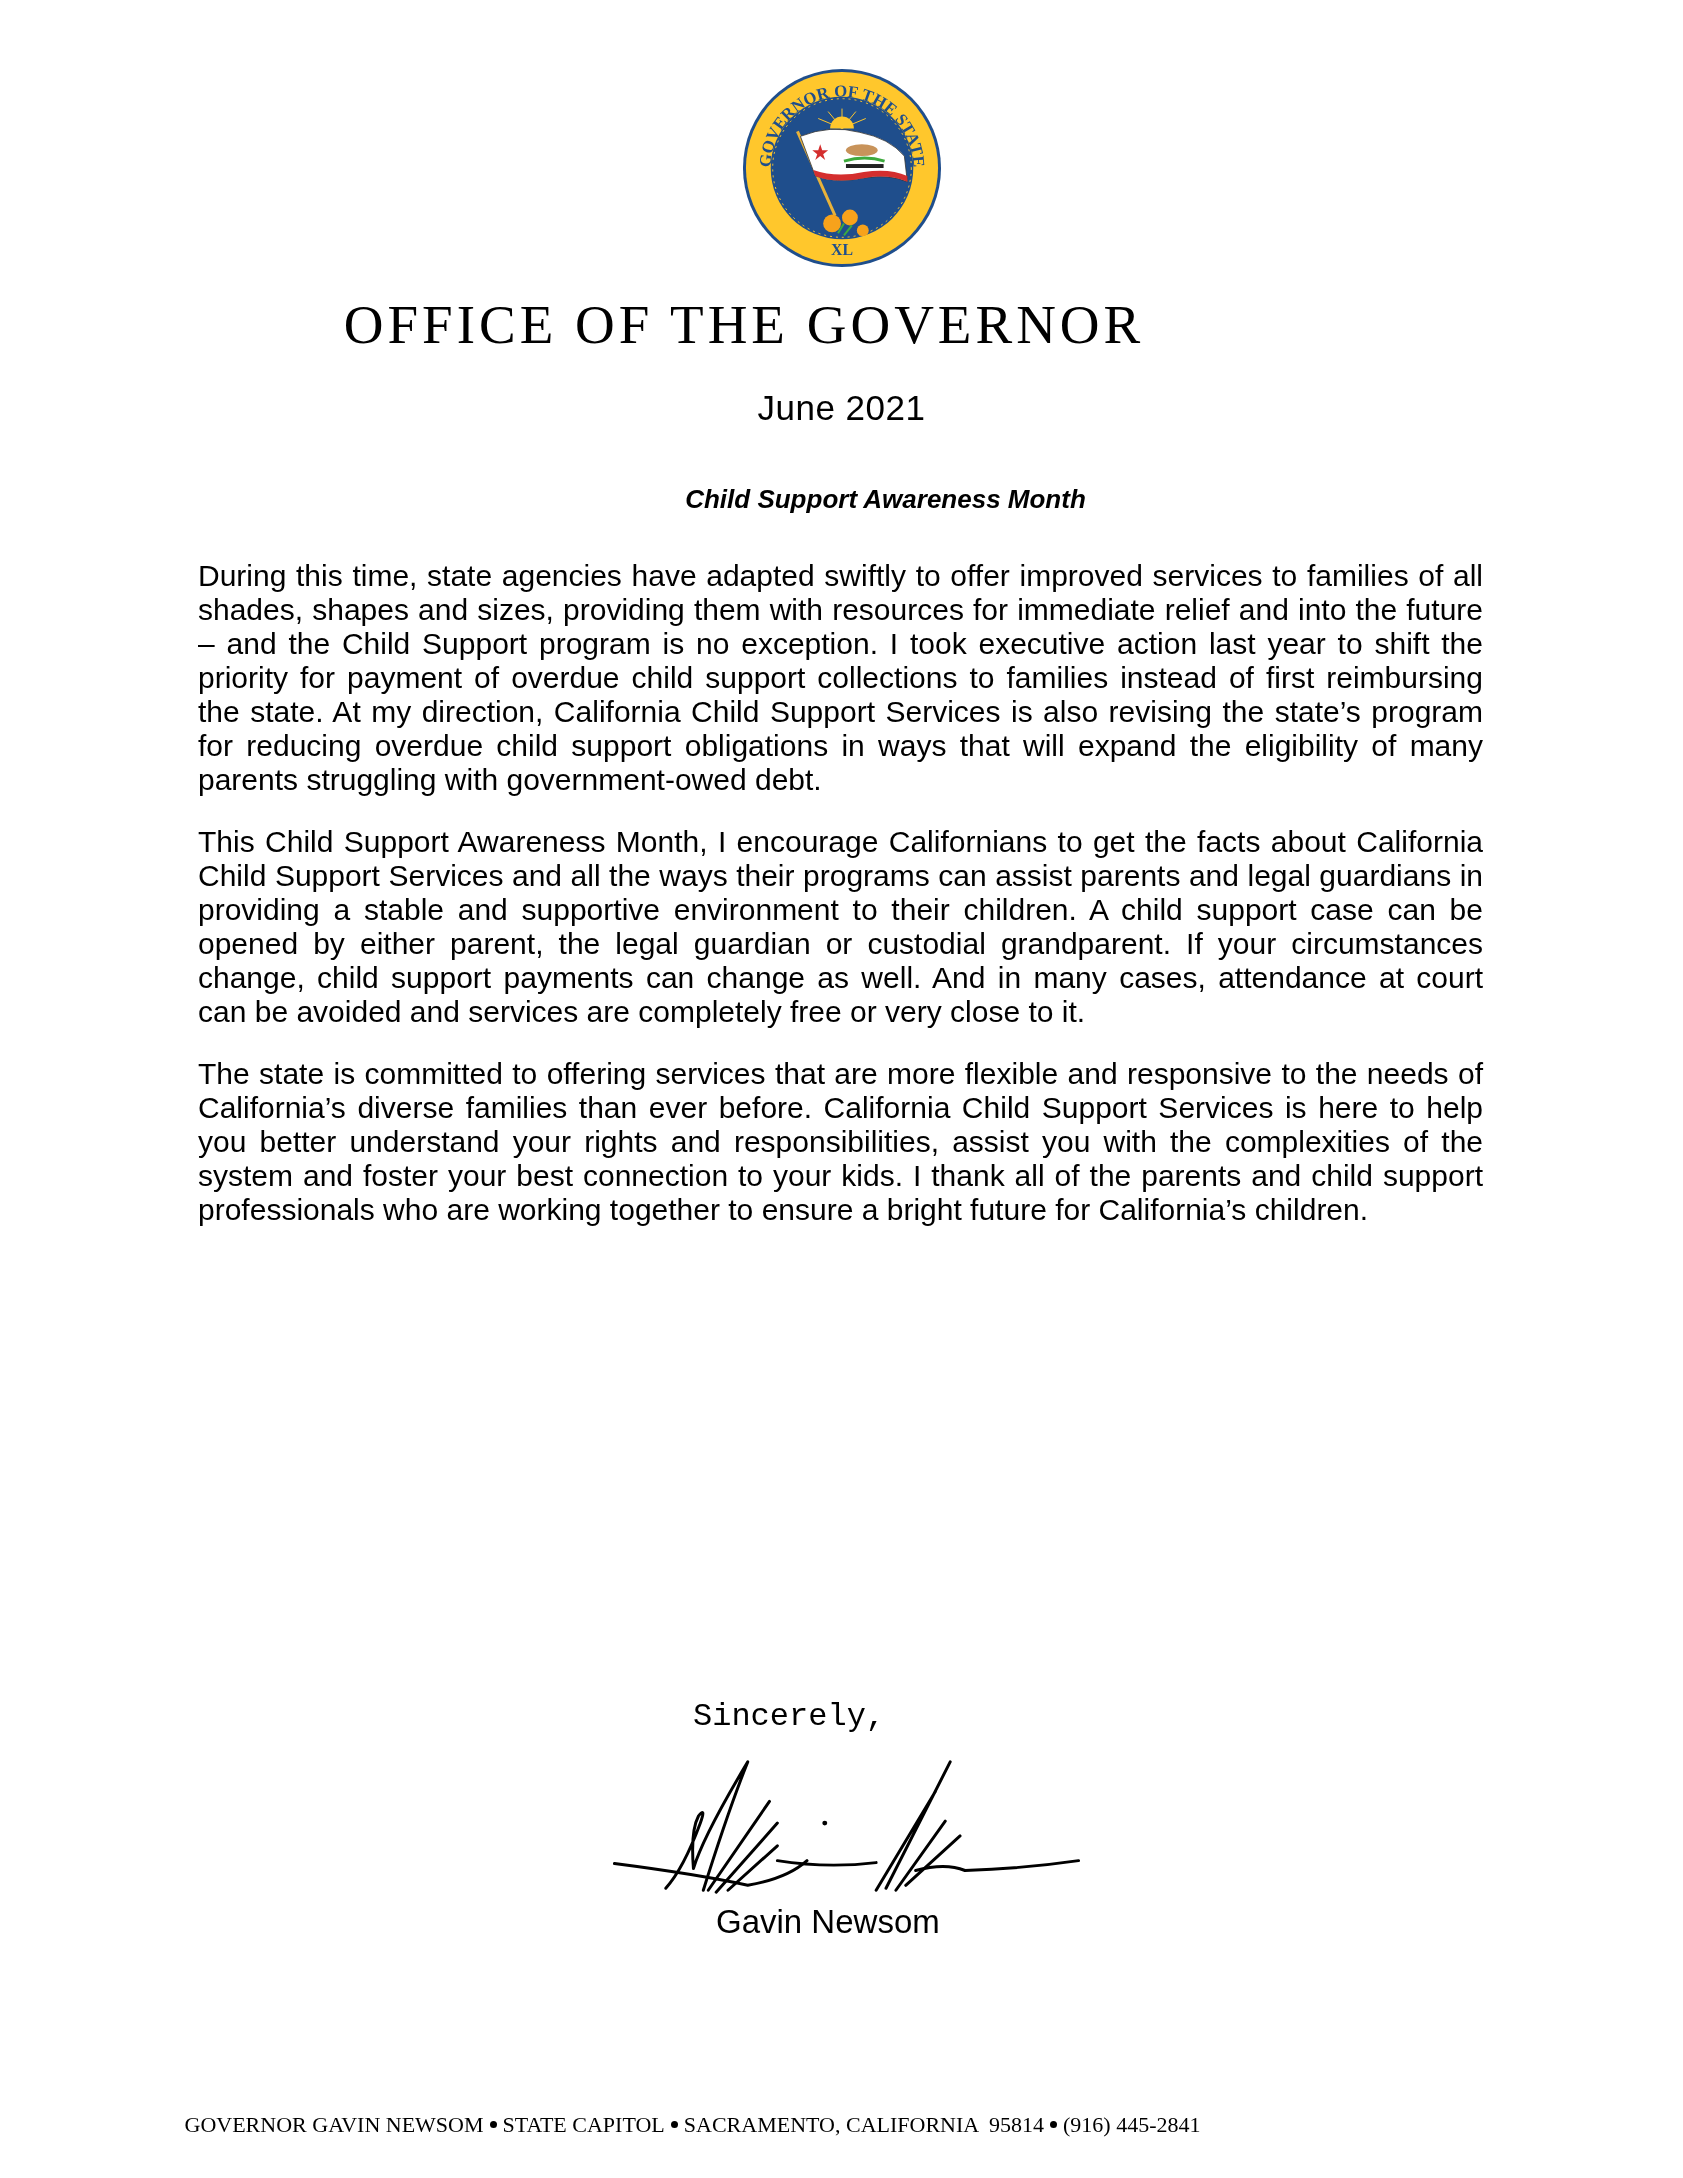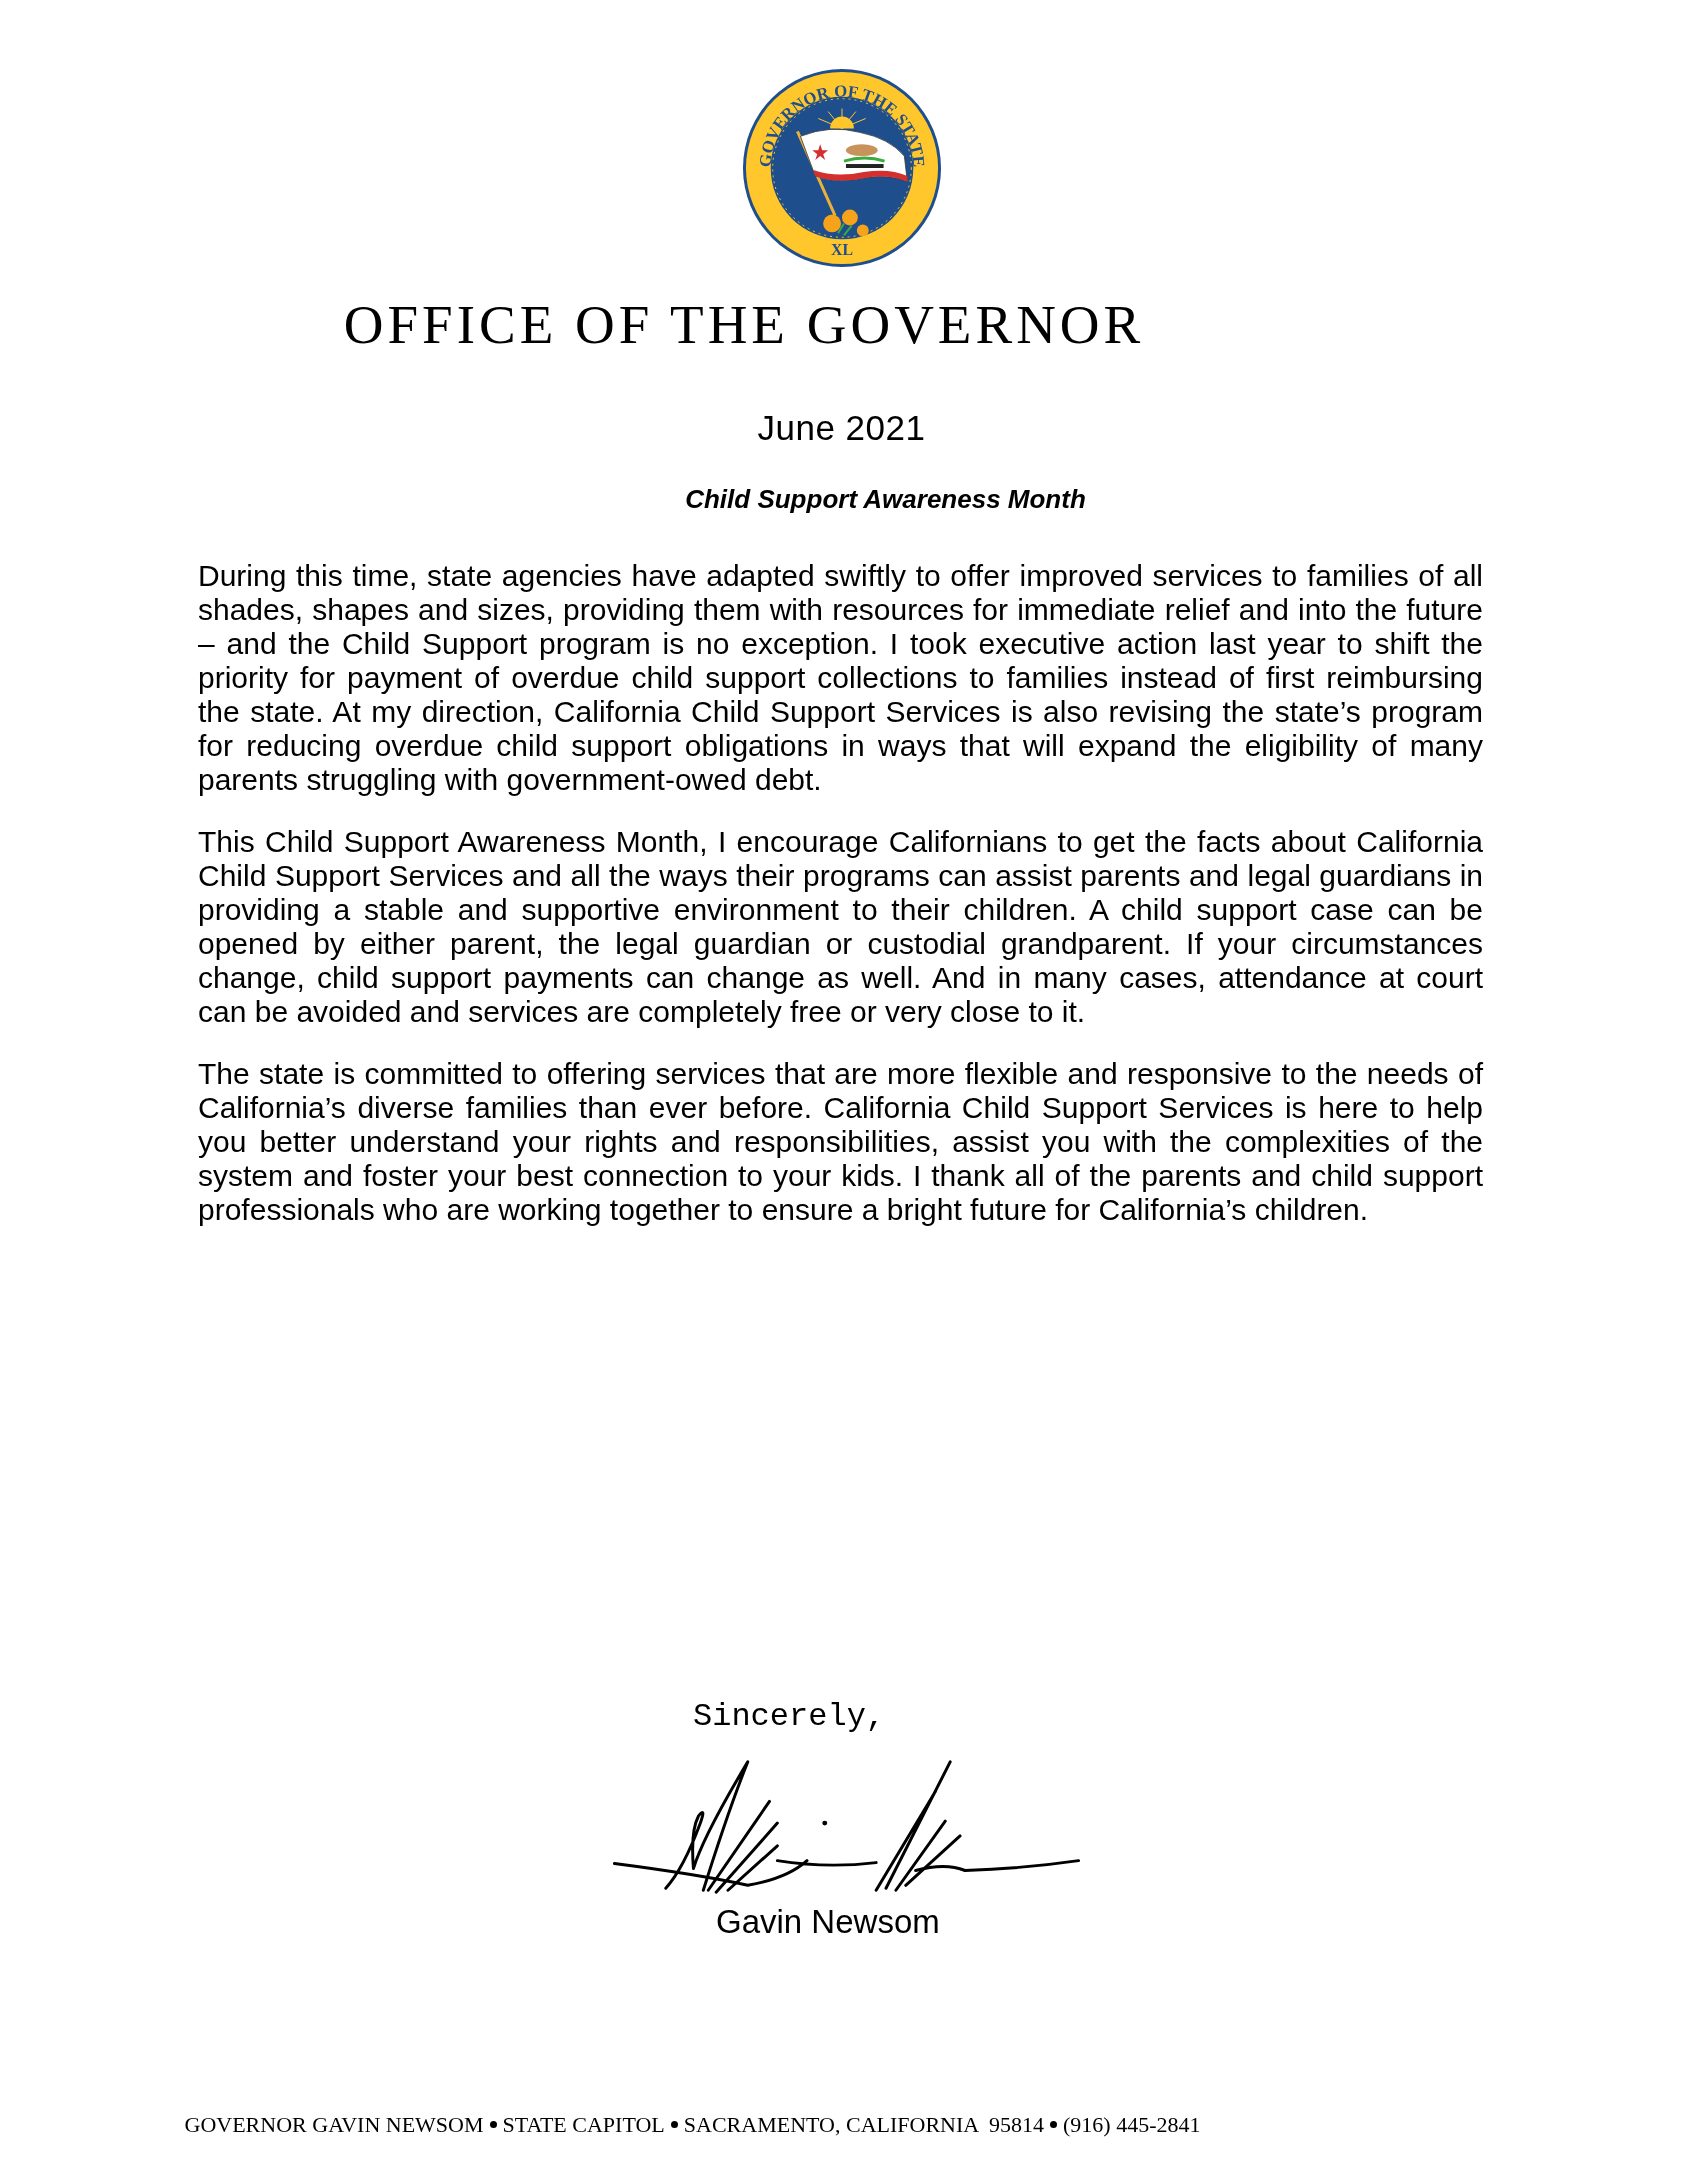--- a/index.html
+++ b/index.html
@@ -16,7 +16,7 @@
   .date {
     left: 0; width: 1683px; top: 386px; text-align: center;
     font-family: "Liberation Sans", "DejaVu Sans", sans-serif;
-    font-size: 35px; line-height: 44px; letter-spacing: 0.5px; margin-top: 20px;
+    font-size: 35px; line-height: 44px; letter-spacing: 0.5px;
   }
   .title {
     left: 0; width: 1683px; top: 477px; text-align: center;

